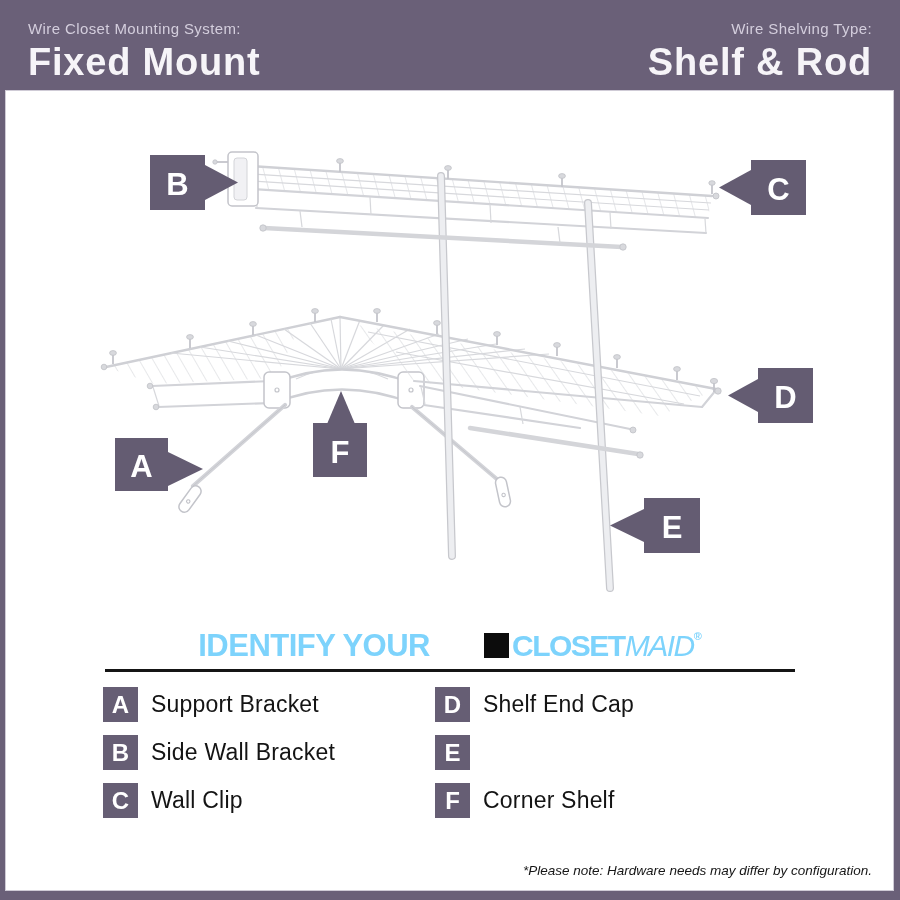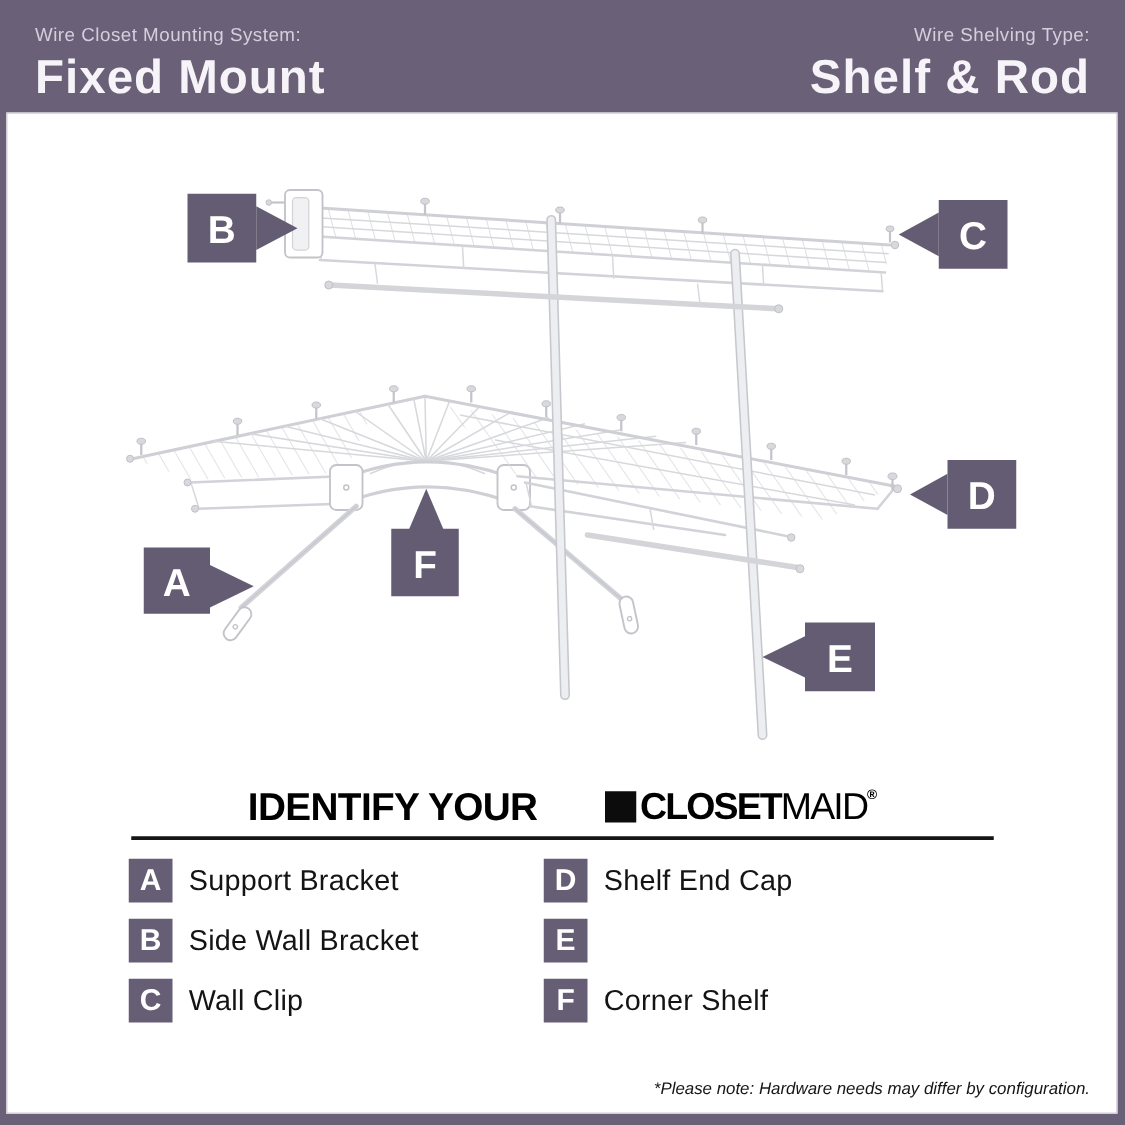--- a/index.html
+++ b/index.html
@@ -17,7 +17,7 @@
   svg.diagram{position:absolute;left:0;top:0;width:900px;height:900px;}
   
   .title-row{position:absolute;left:0;top:630px;width:900px;display:flex;justify-content:center;
-             align-items:center;gap:10px;color:#000000;}
+             align-items:center;gap:10px;color:#7dd3fc;}
   .title-word{font-size:31px;font-weight:700;letter-spacing:-.5px;line-height:1;}
   .logo{display:flex;align-items:center;line-height:1;padding-left:44px;}
   .logo-sq{display:inline-block;width:25px;height:25px;background:#0c0c0c;margin-right:3px;}

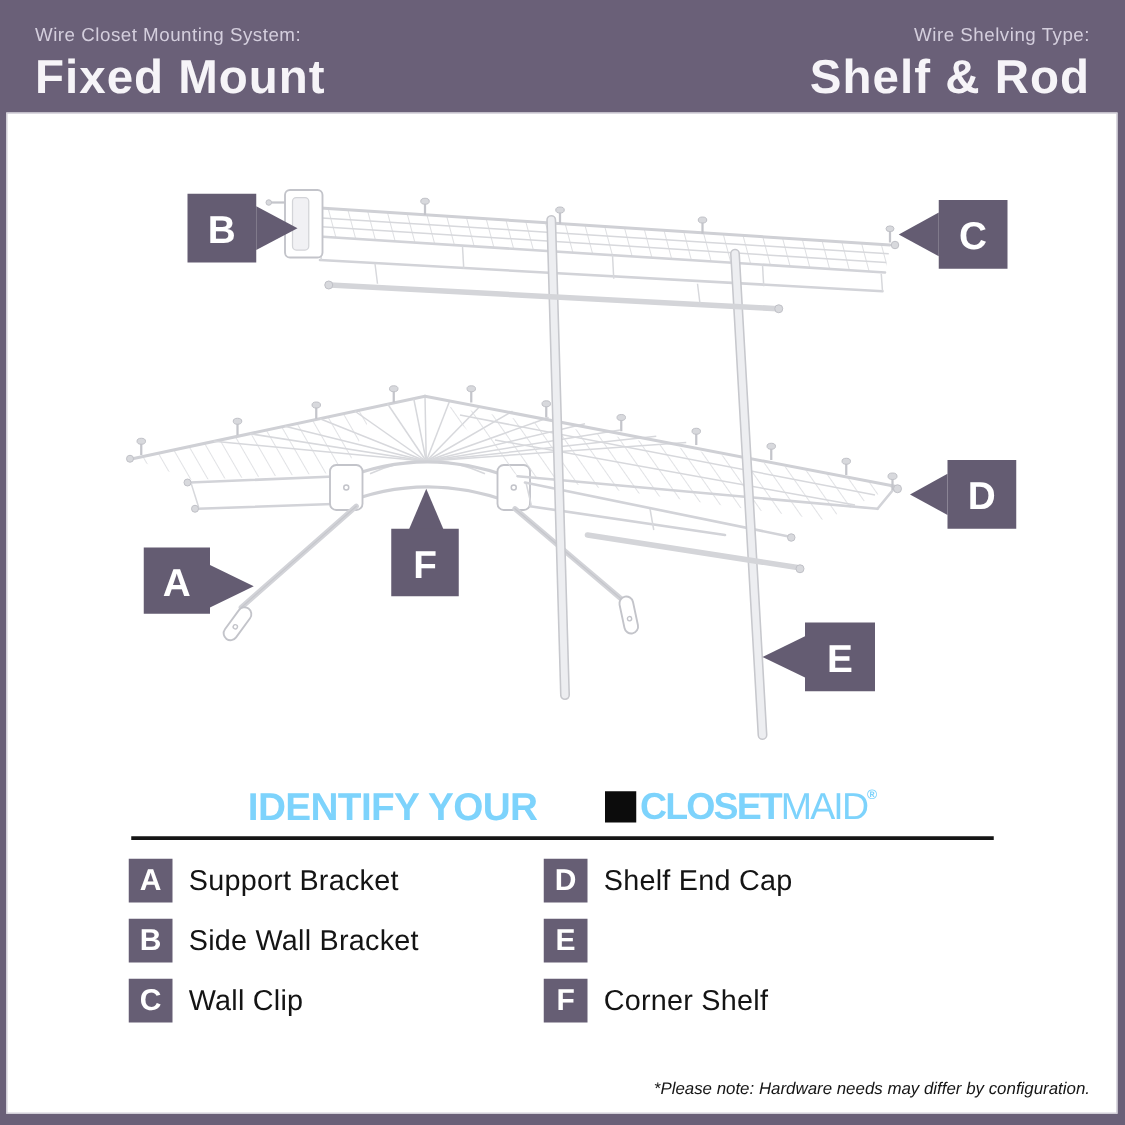--- a/index.html
+++ b/index.html
@@ -22,7 +22,7 @@
   .logo{display:flex;align-items:center;line-height:1;padding-left:44px;}
   .logo-sq{display:inline-block;width:25px;height:25px;background:#0c0c0c;margin-right:3px;}
   .logo-bold{font-size:30px;font-weight:700;letter-spacing:-1.5px;}
-  .logo-light{font-size:30px;font-weight:400;letter-spacing:-1.5px;}
+  .logo-light{font-size:30px;font-weight:400;letter-spacing:-1.5px;font-style:italic;}
   .logo-reg{font-size:11px;vertical-align:top;position:relative;top:-9px;font-weight:700;}
   .title-rule{position:absolute;left:105px;top:669px;width:690px;height:3px;background:#151515;}
   

